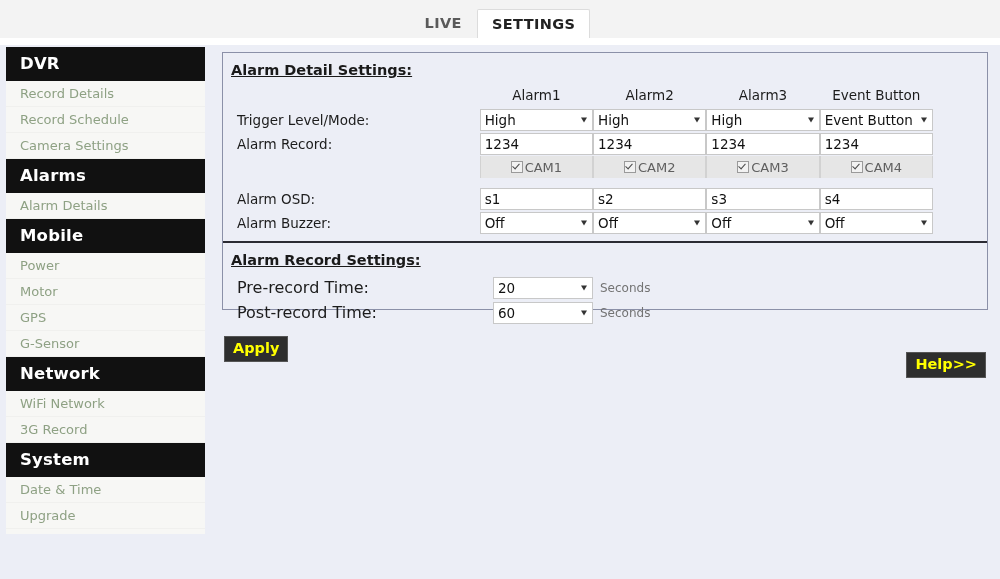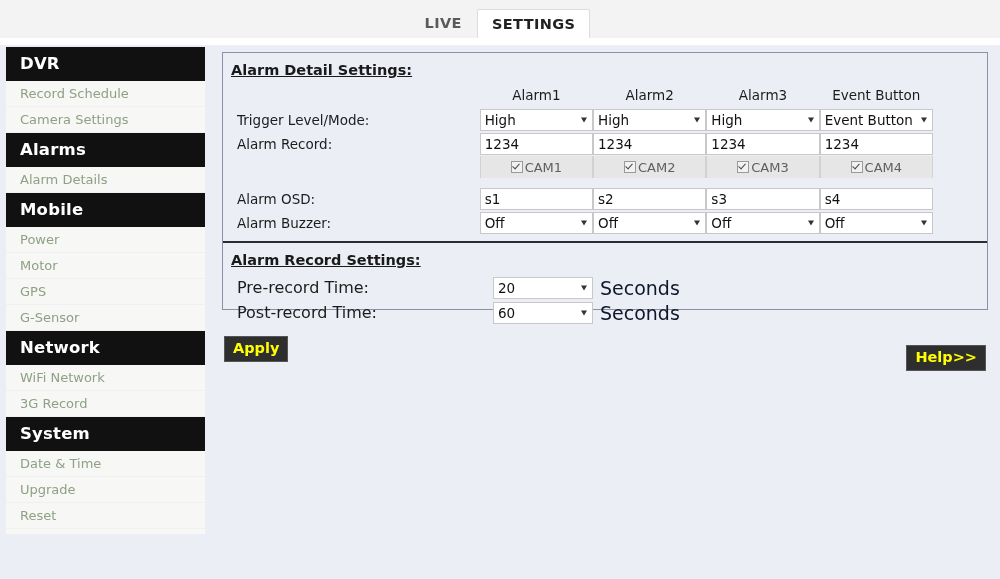--- a/index.html
+++ b/index.html
@@ -252,6 +252,7 @@
 
     <div class="side-group">
       <div class="side-header">DVR</div>
+      <div class="side-link">Record Details</div>
       <div class="side-link">Record Schedule</div>
       <div class="side-link">Camera Settings</div>
     </div>

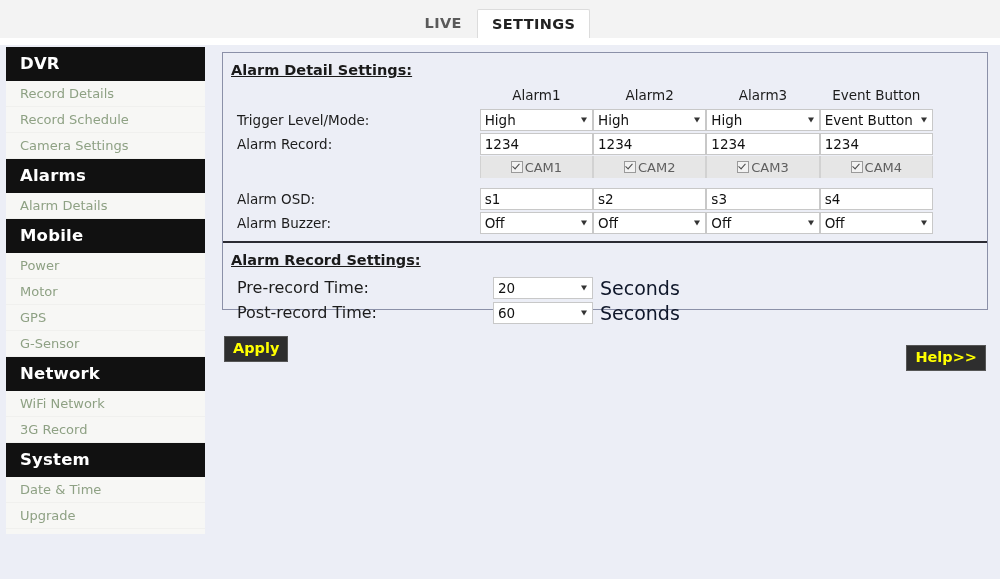--- a/index.html
+++ b/index.html
@@ -208,8 +208,8 @@
   }
   .rec-field-cell { width: 100px; }
   .rec-unit {
-    font-size: 19px;
-    color: #0f172a;
+    font-size: 12px;
+    color: #737373;
     padding-left: 7px !important;
     white-space: nowrap;
   }

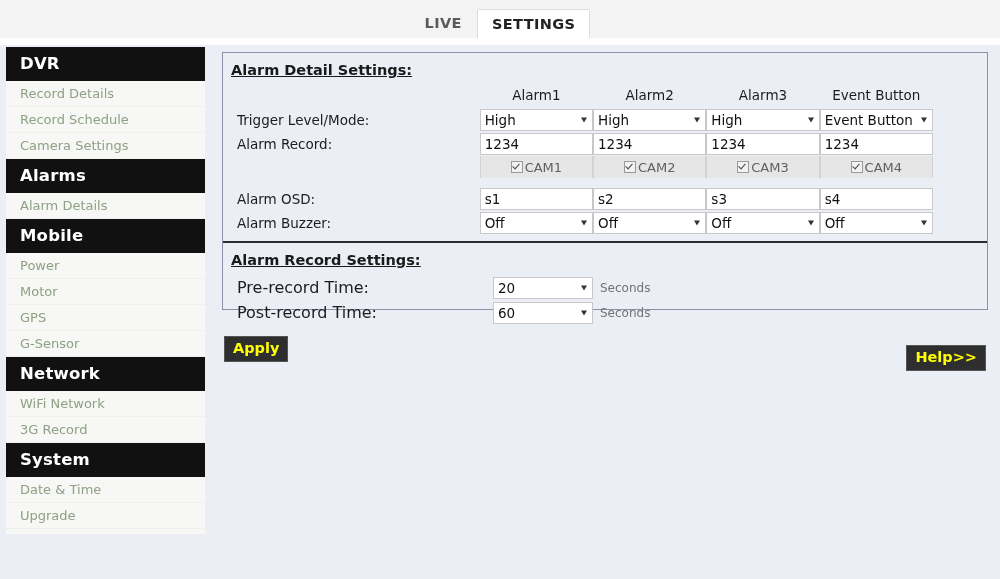--- a/index.html
+++ b/index.html
@@ -233,7 +233,7 @@
     line-height: 1.05;
   }
   .btn-apply { left: 2px; top: 0; }
-  .btn-help { right: 2px; top: 9px; }
+  .btn-help { right: 2px; top: 16px; }
 </style>
 </head>
 <body>

